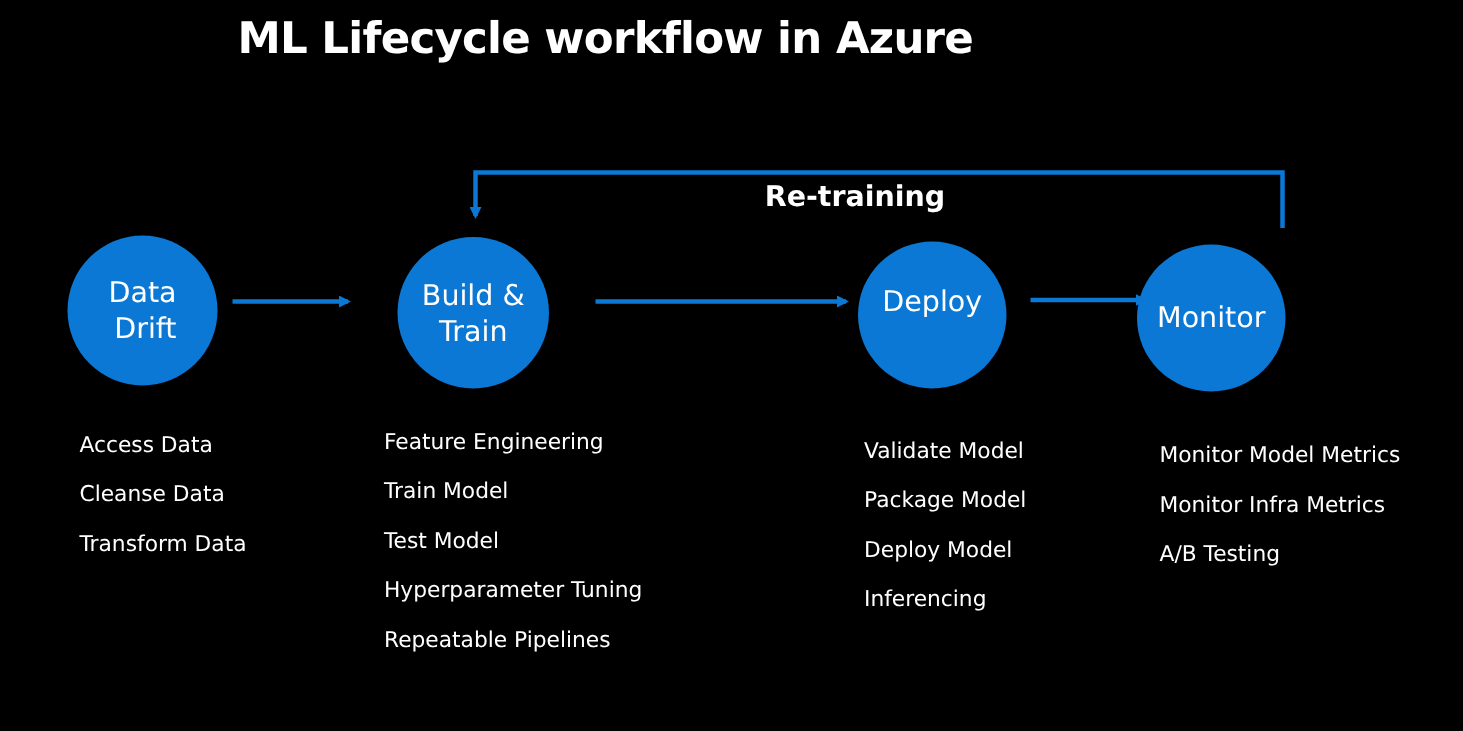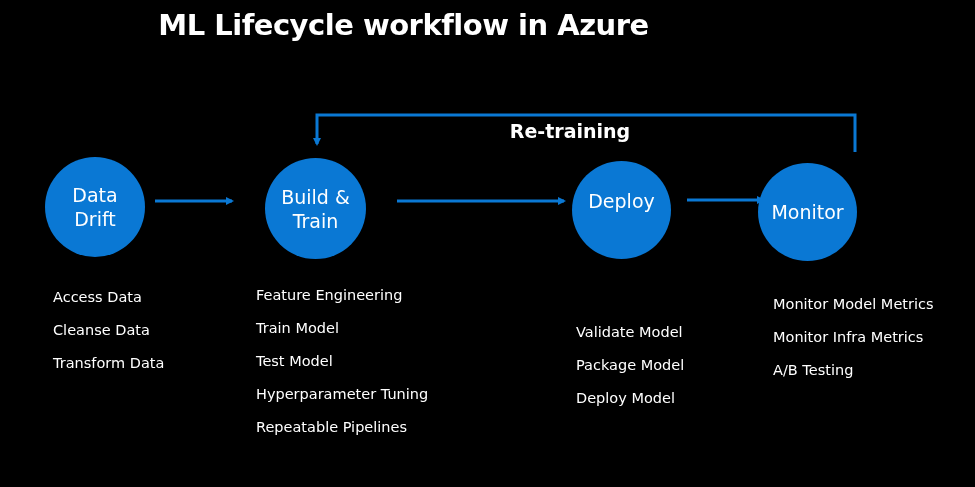--- a/index.html
+++ b/index.html
@@ -35,7 +35,7 @@
 
 <div class="retrain-label">Re-training</div>
 
-<div class="circle" style="left:45px;top:157px;width:100px;height:100px;">
+<div class="circle" style="left:45px;top:157px;width:100px;height:100px;text-align:right;">
   <div>
       <div>Data</div>
       <div>Drift</div>

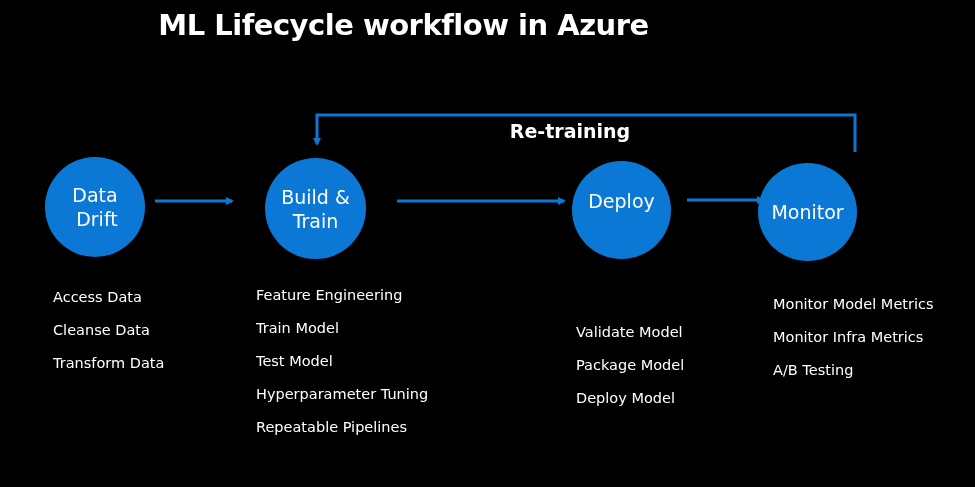--- a/index.html
+++ b/index.html
@@ -66,7 +66,7 @@
   <div>Hyperparameter Tuning</div>
   <div>Repeatable Pipelines</div>
 </div>
-<div class="list" style="left:576px;top:292px;margin-top:31px;">
+<div class="list" style="left:576px;top:292px;">
   <div>Validate Model</div>
   <div>Package Model</div>
   <div>Deploy Model</div>

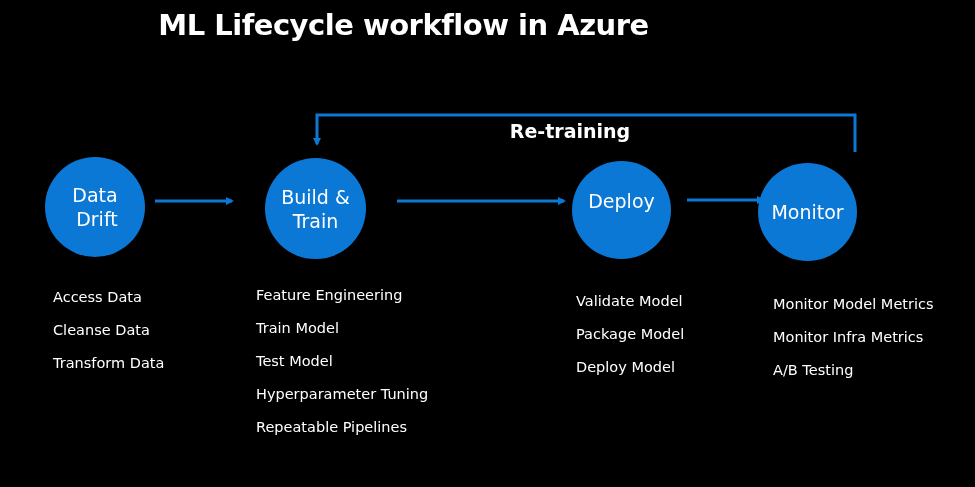--- a/index.html
+++ b/index.html
@@ -70,6 +70,7 @@
   <div>Validate Model</div>
   <div>Package Model</div>
   <div>Deploy Model</div>
+  <div>Inferencing</div>
 </div>
 <div class="list" style="left:773px;top:295px;">
   <div>Monitor Model Metrics</div>

